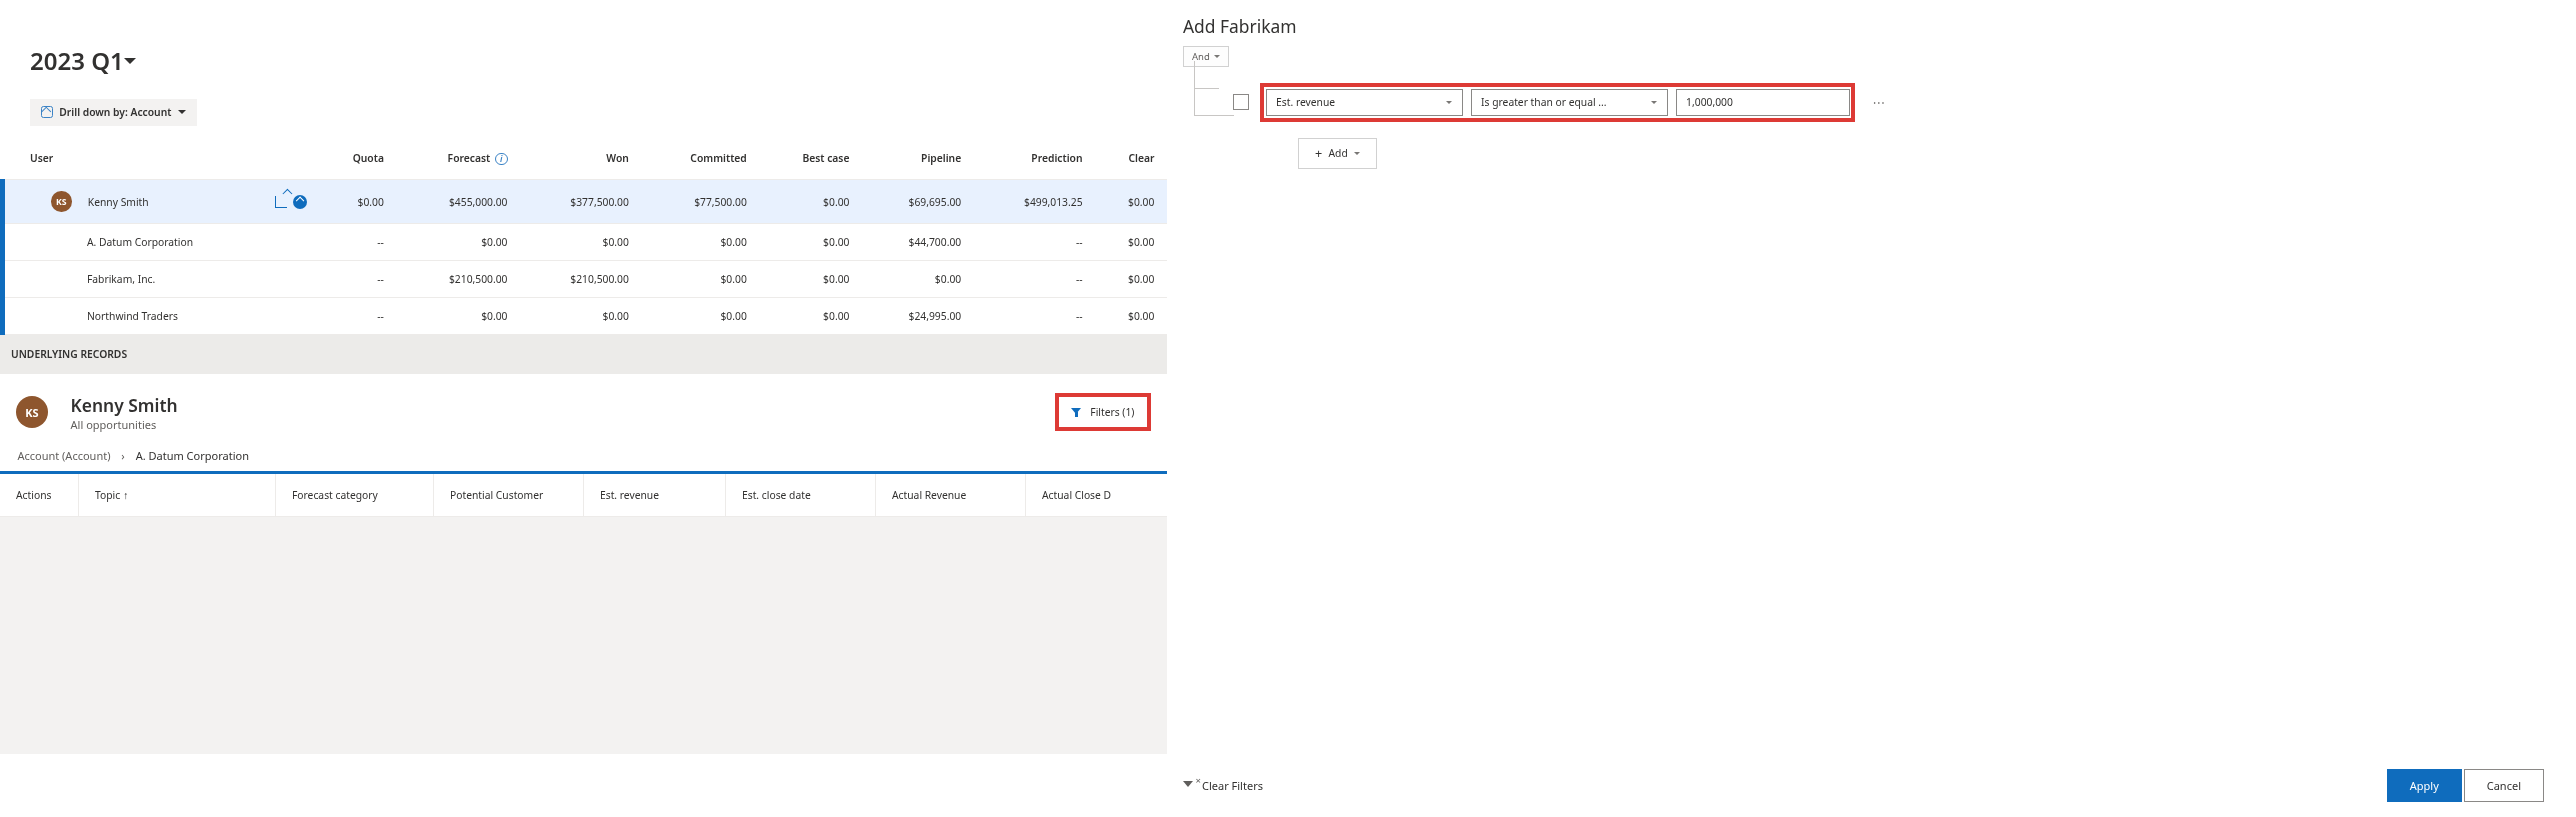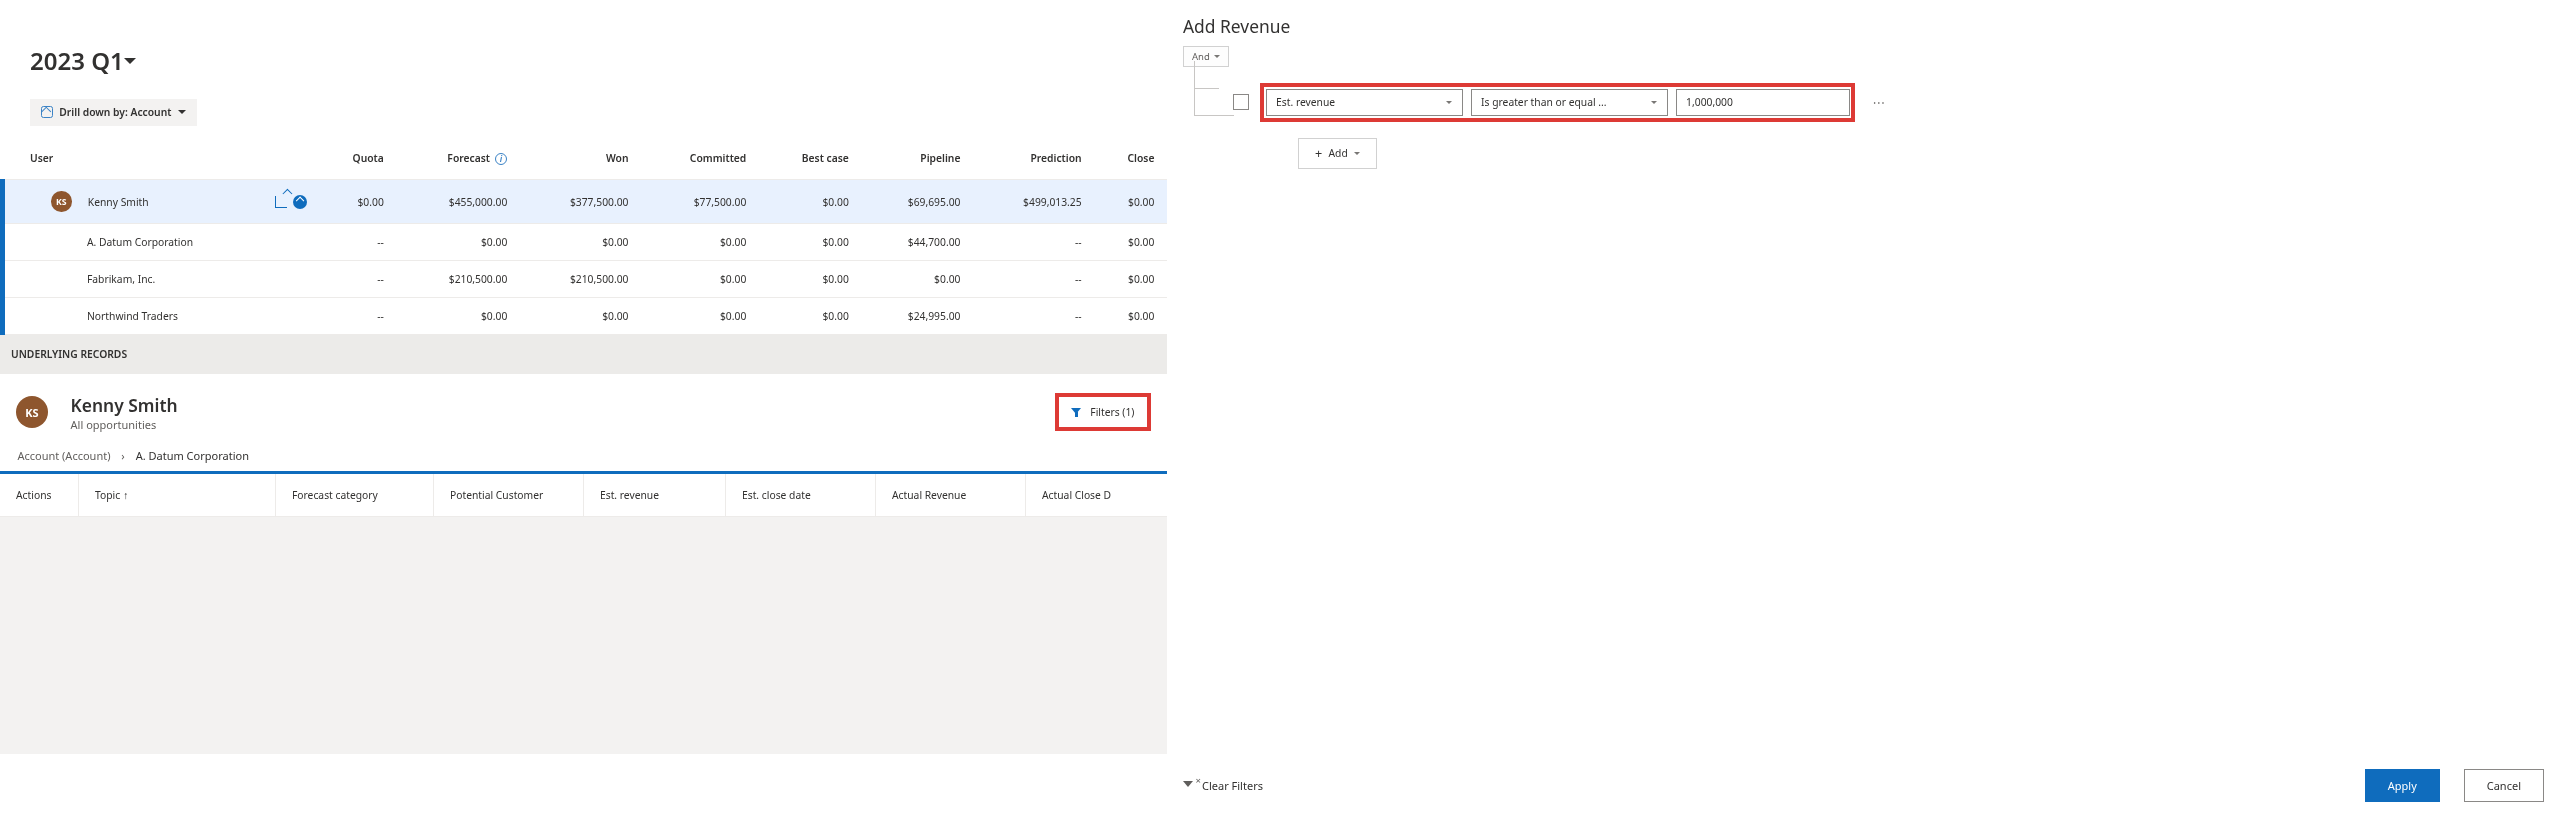--- a/index.html
+++ b/index.html
@@ -206,7 +206,7 @@
 </div>
 
 <div class="right">
-  <div class="add-title">Add Revenue</div>
+  <div class="add-title">Add Fabrikam</div>
   <div class="and-pill">
     <span>And</span>
     <span class="sm-chev2"></span>

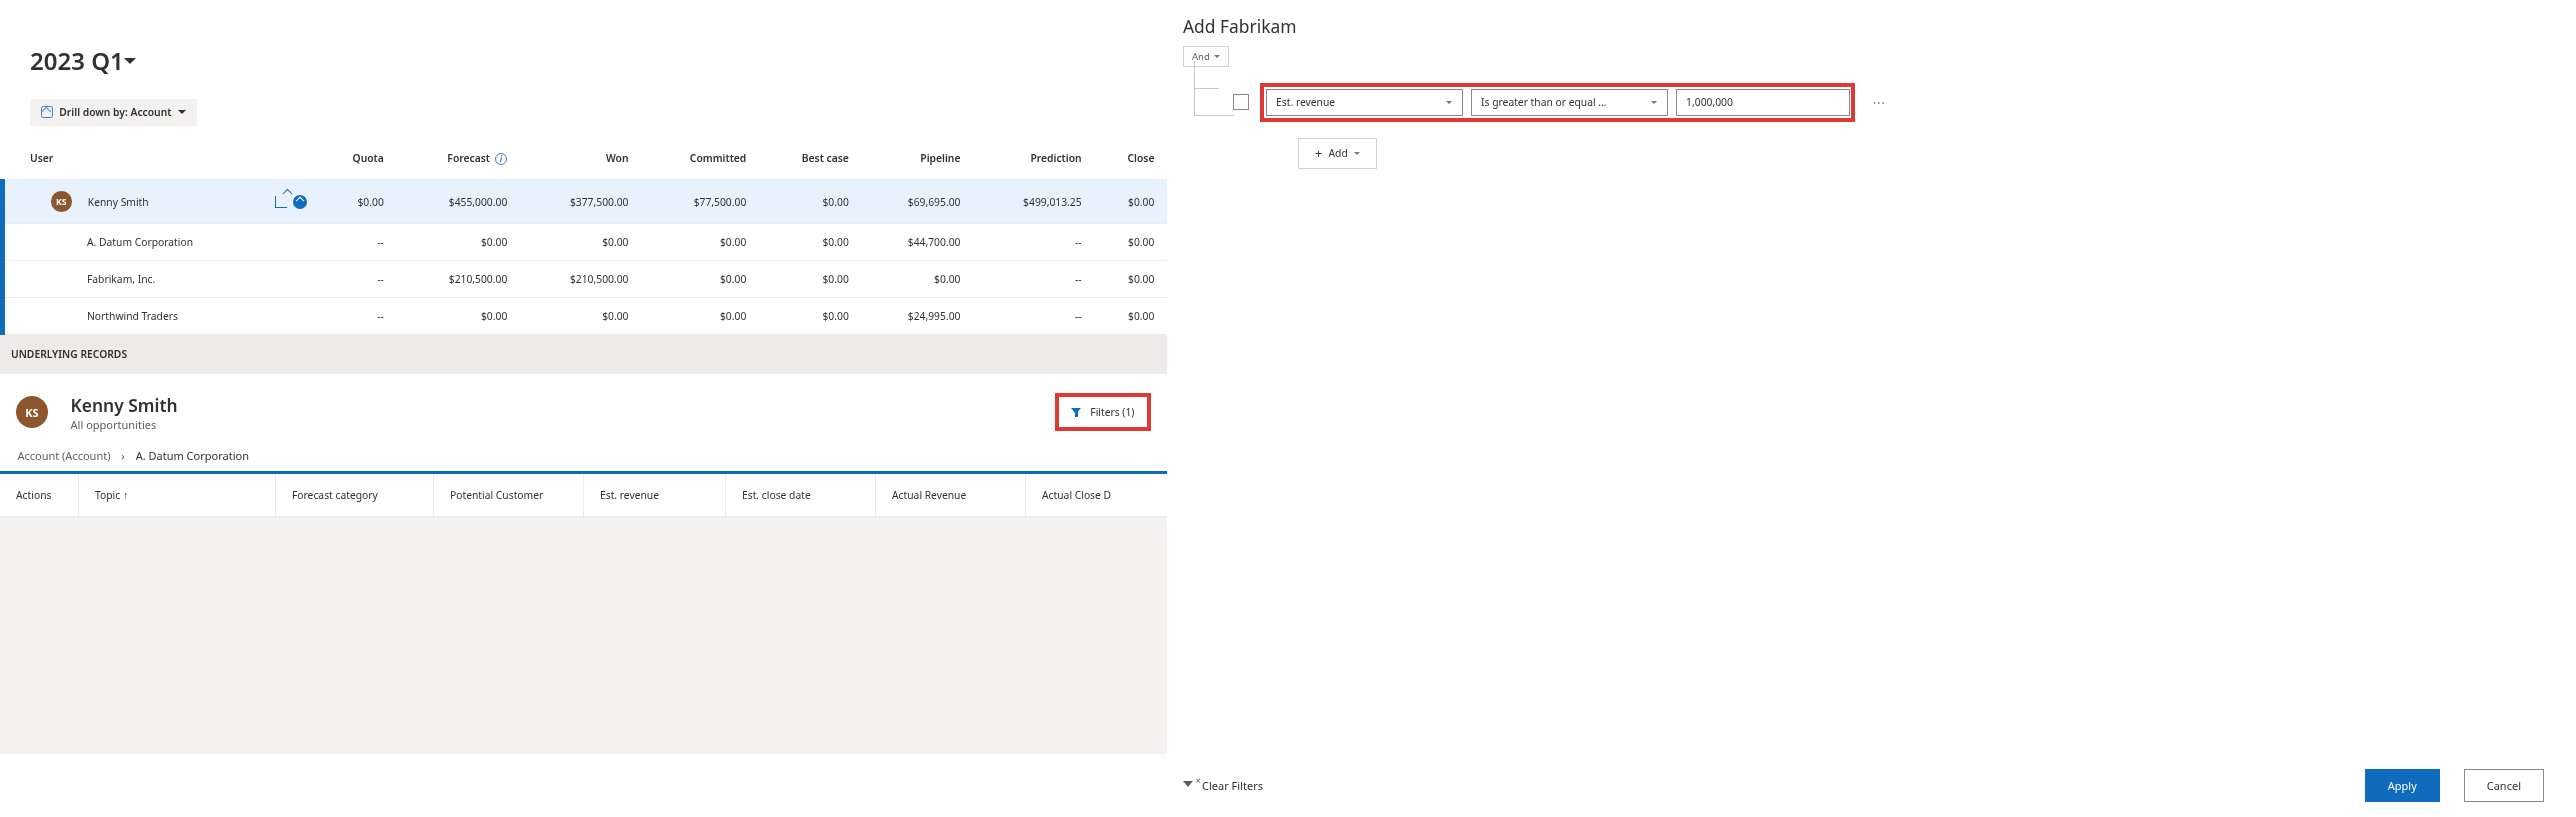--- a/index.html
+++ b/index.html
@@ -99,7 +99,7 @@
         <th class="num">Best case</th>
         <th class="num">Pipeline</th>
         <th class="num">Prediction</th>
-        <th class="num" style="padding-right:12.6px">Close</th>
+        <th class="num" style="padding-right:12.6px">Clear</th>
       </tr>
     </thead>
     <tbody id="tbody">

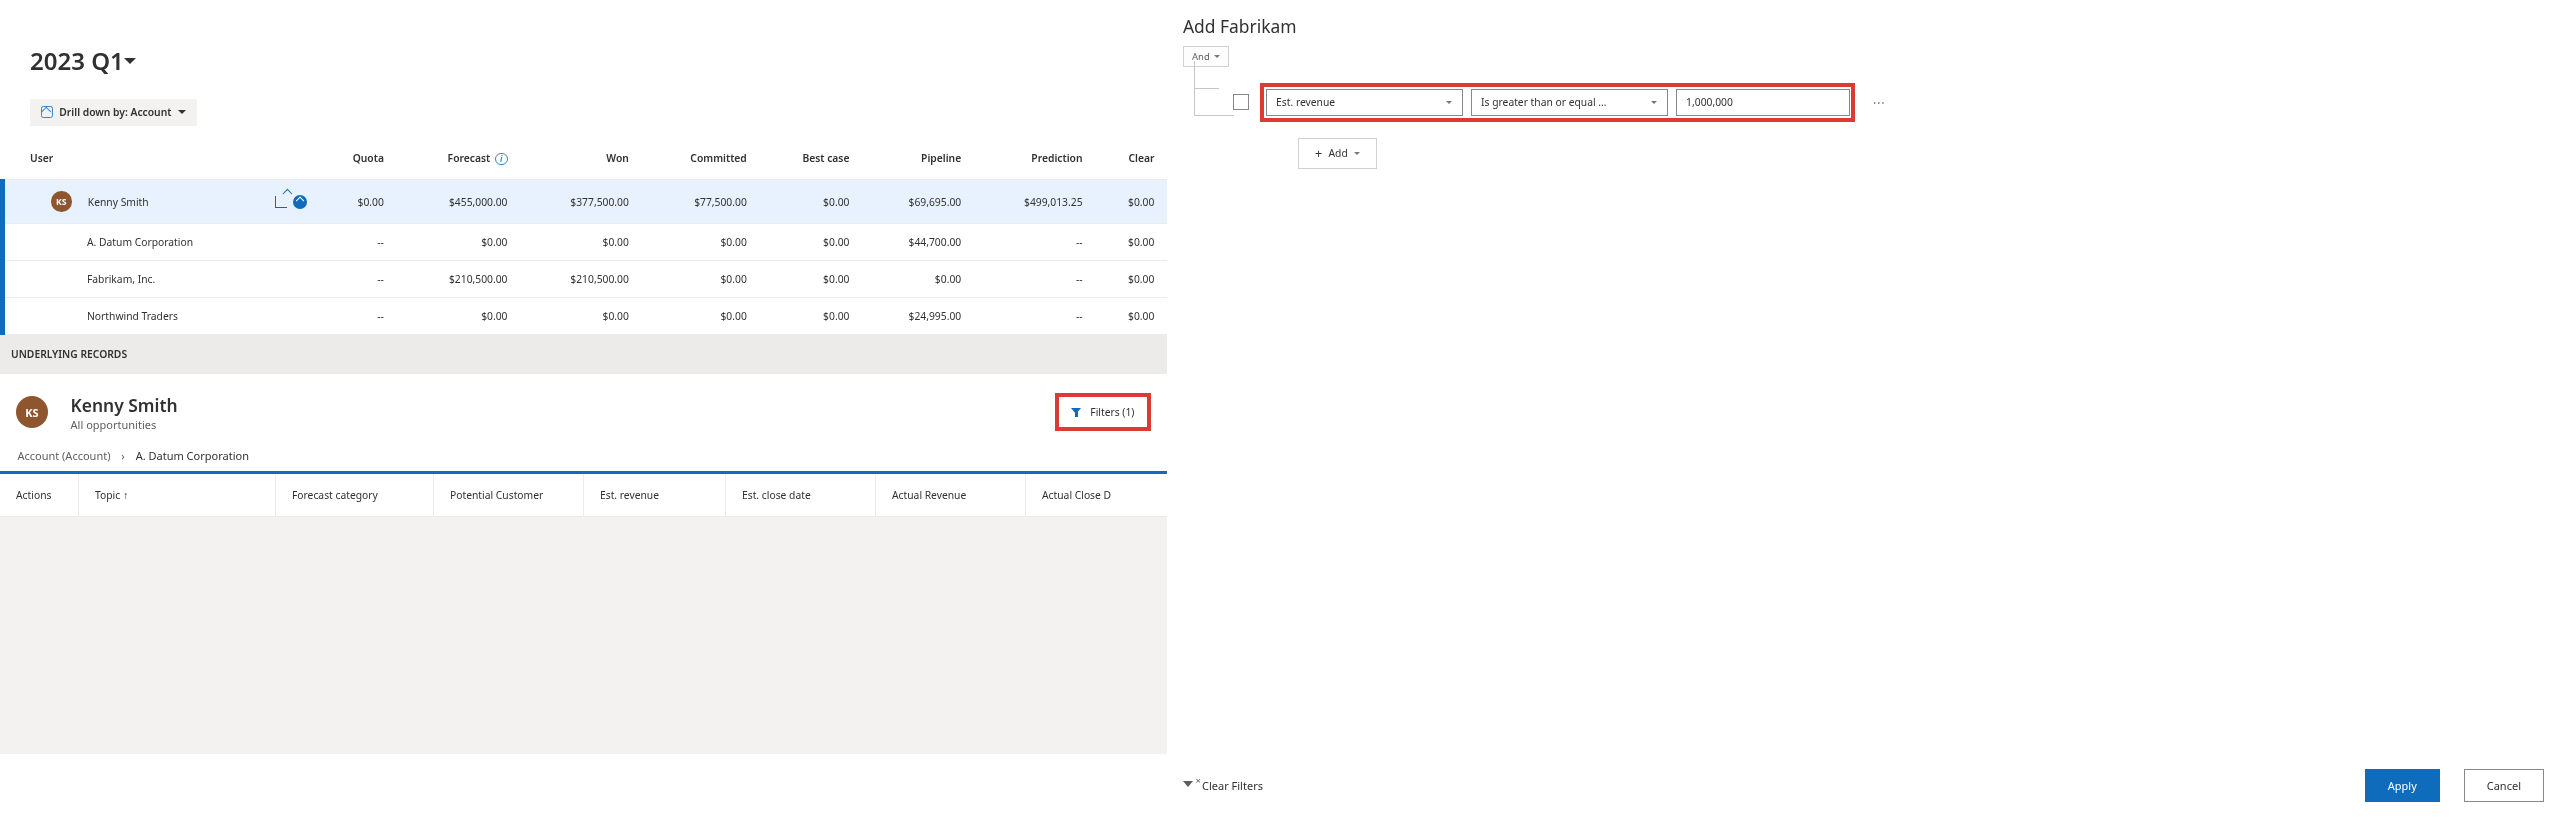--- a/index.html
+++ b/index.html
@@ -69,7 +69,7 @@
     .clear-icon{width:11px;height:9.5px;position:relative}
     .clear-icon::before{content:"";position:absolute;top:0;left:0;width:0;height:0;border-left:5.5px solid transparent;border-right:5.5px solid transparent;border-top:6.3px solid #605e5c}
     .clear-icon::after{content:"×";position:absolute;top:-7px;right:-7px;font-size:9.5px;color:#605e5c}
-    .btns{display:flex;gap:24px}
+    .btns{display:flex;gap:2px}
     .btn{padding:8px 22px;font-size:11px;cursor:pointer;border:0.8px solid #8a8886;background:#fff}
     .btn.primary{background:#0f6cbd;color:#fff;border-color:#0f6cbd}
   </style>

